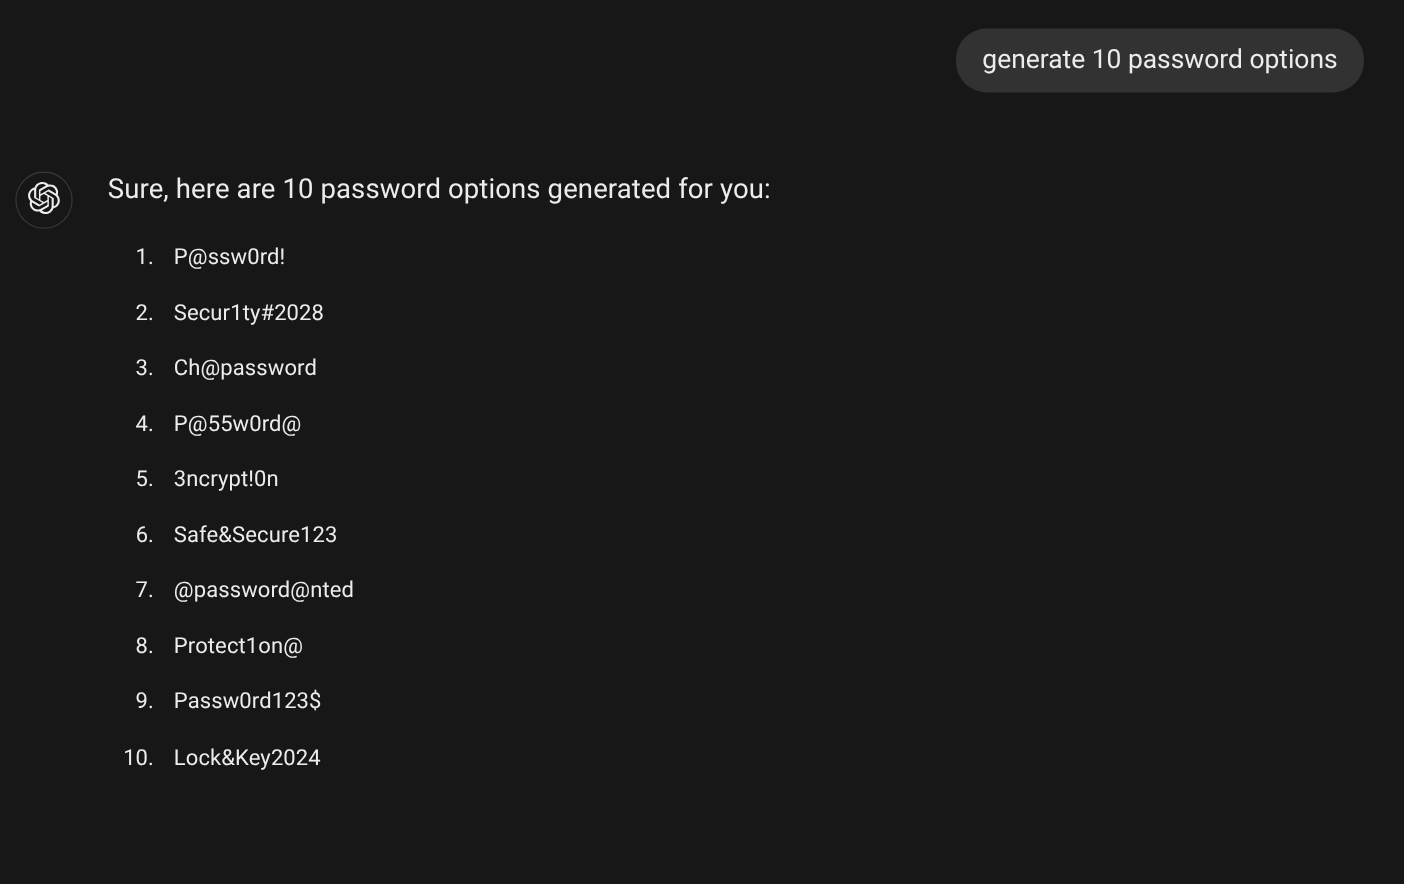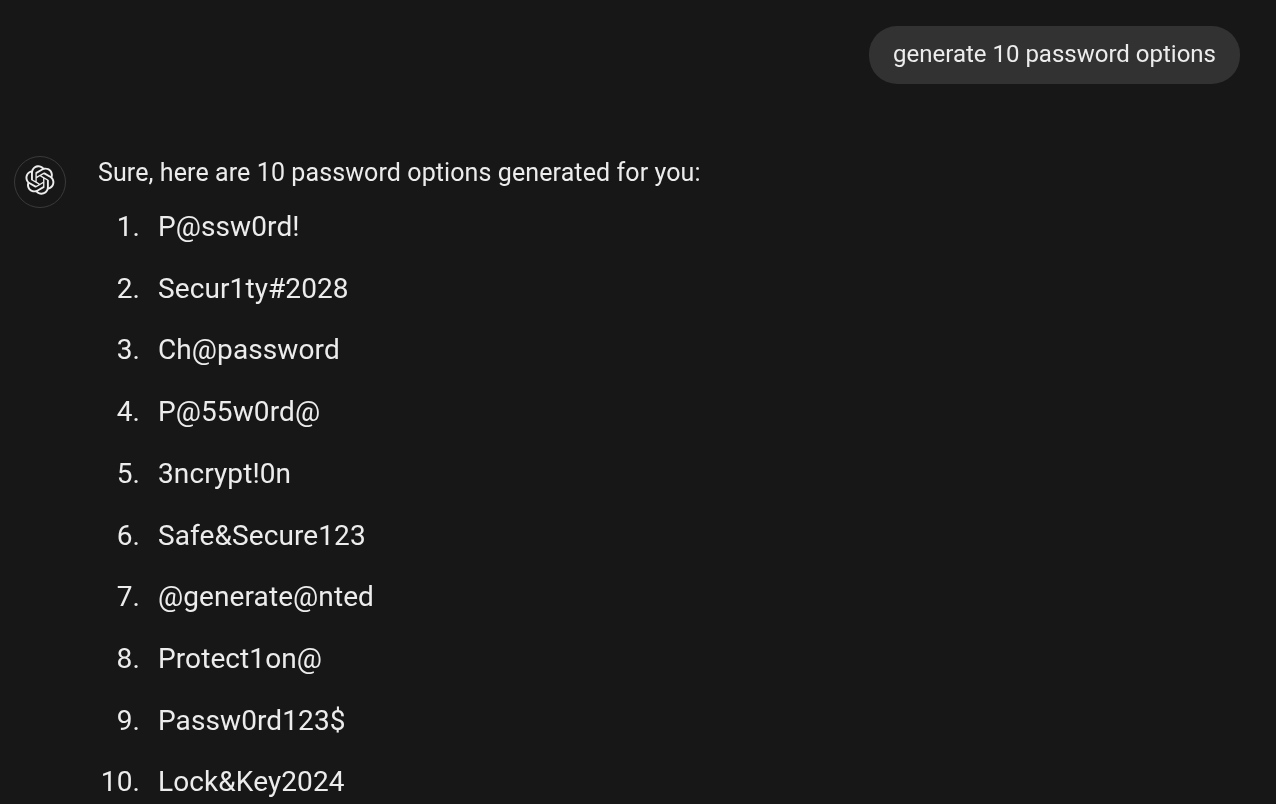--- a/index.html
+++ b/index.html
@@ -64,7 +64,7 @@
       color: #ececec;
     }
     .assistant-intro {
-      margin-bottom: 16px;
+      margin-bottom: 28px;
       font-size: 25px;
       letter-spacing: 0.1px;
     }

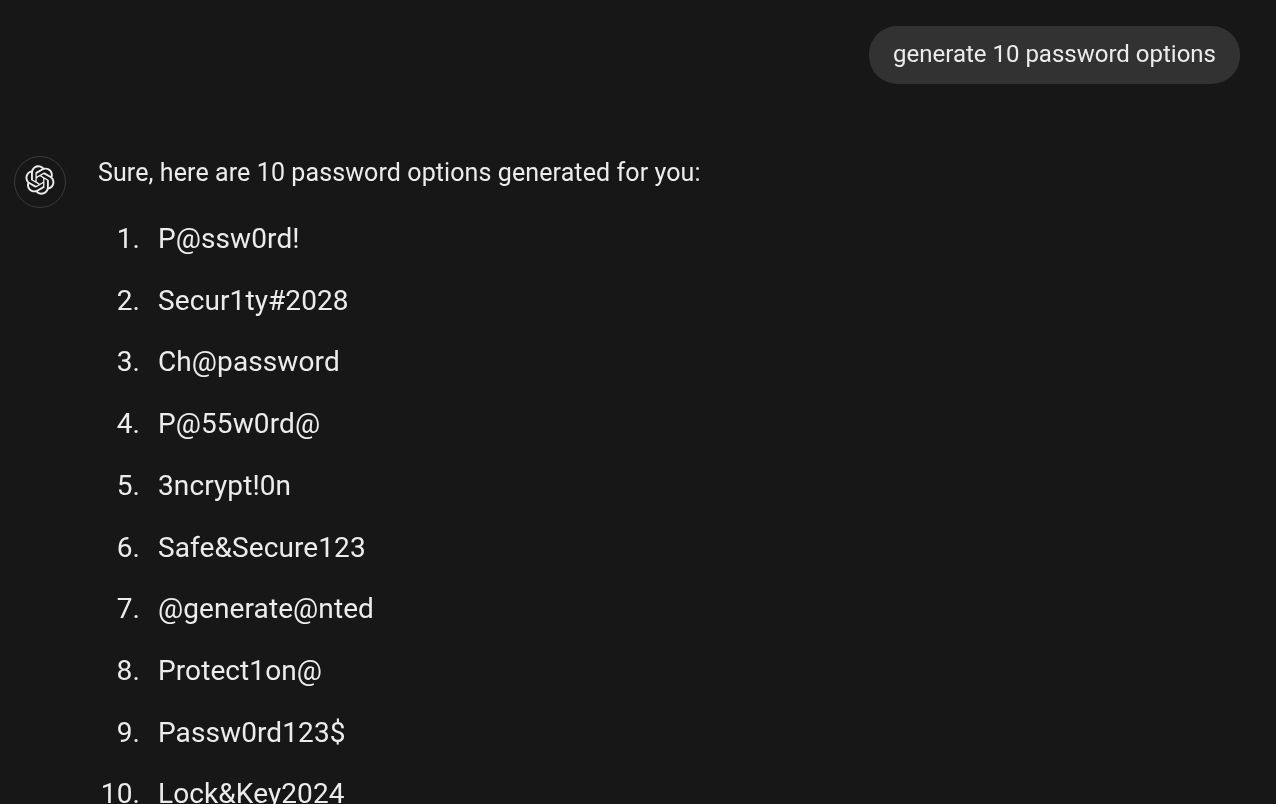--- a/index.html
+++ b/index.html
@@ -77,7 +77,7 @@
       counter-increment: pw;
       display: flex;
       align-items: baseline;
-      font-size: 28px;
+      font-size: 20px;
       line-height: 1.4;
       margin-bottom: 22.5px;
       letter-spacing: 0.1px;

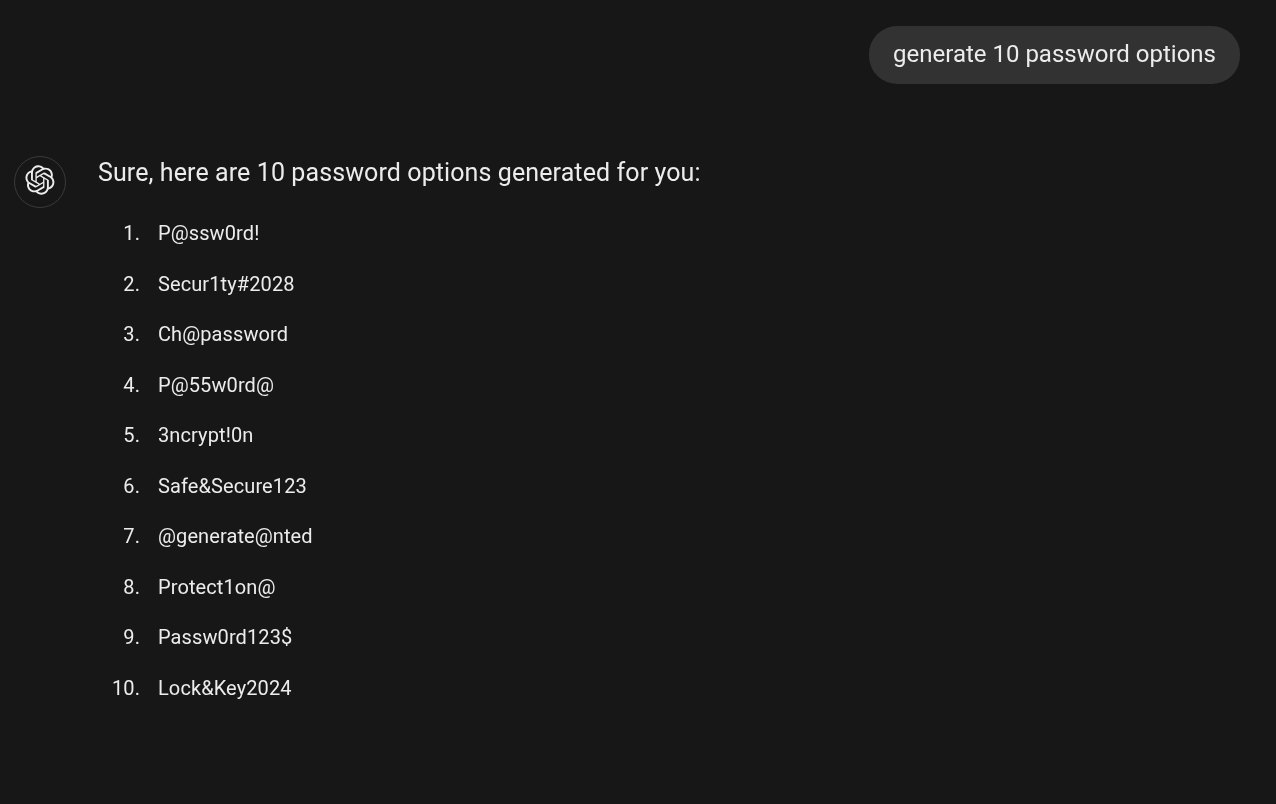--- a/index.html
+++ b/index.html
@@ -133,7 +133,7 @@
             <span>Safe&amp;Secure123</span>
           </li>
         <li class="password-item">
-            <span>@generate@nted</span>
+            <span>@password@nted</span>
           </li>
         <li class="password-item">
             <span>Protect1on@</span>

